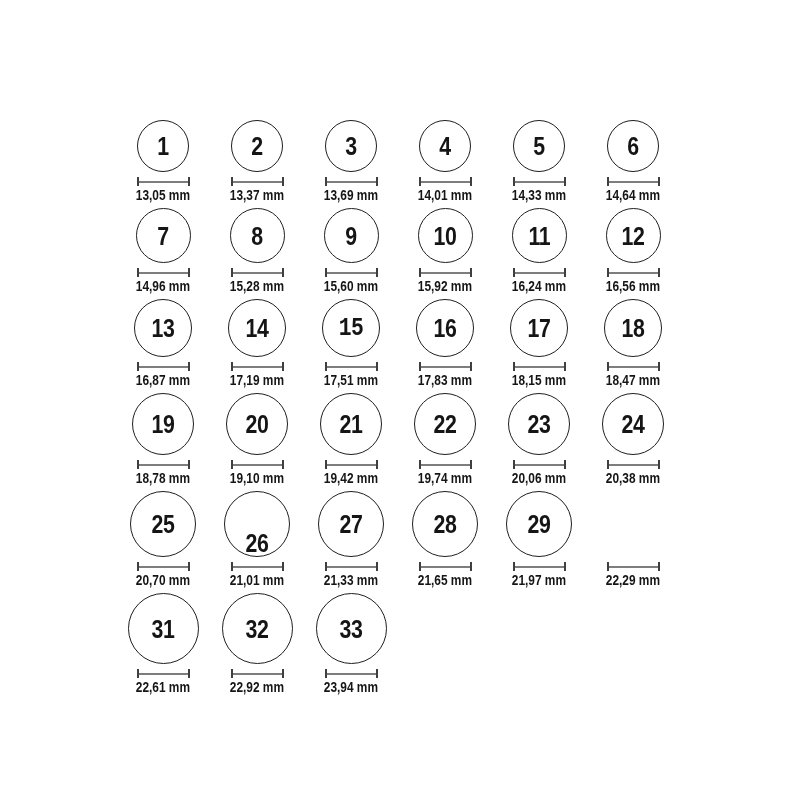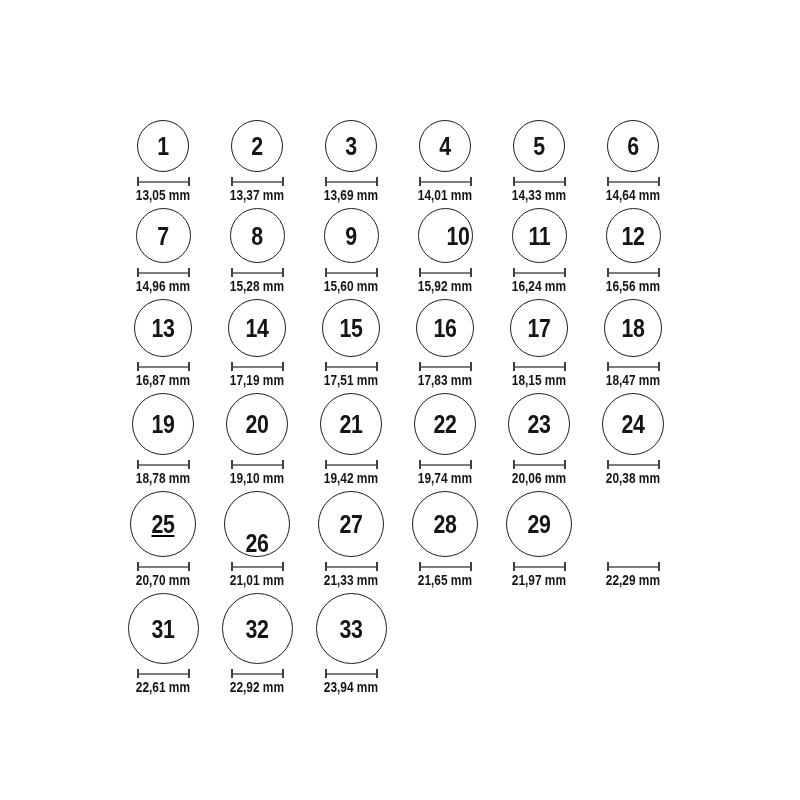--- a/index.html
+++ b/index.html
@@ -148,7 +148,7 @@
         <span class="label">15,60 mm</span>
       </div>
       <div class="cell">
-        <div class="circle" style="width:55px;height:55px;justify-content:flex-end;">
+        <div class="circle" style="width:55px;height:55px;">
           <span class="num">10</span>
         </div>
         <div class="dim"></div>

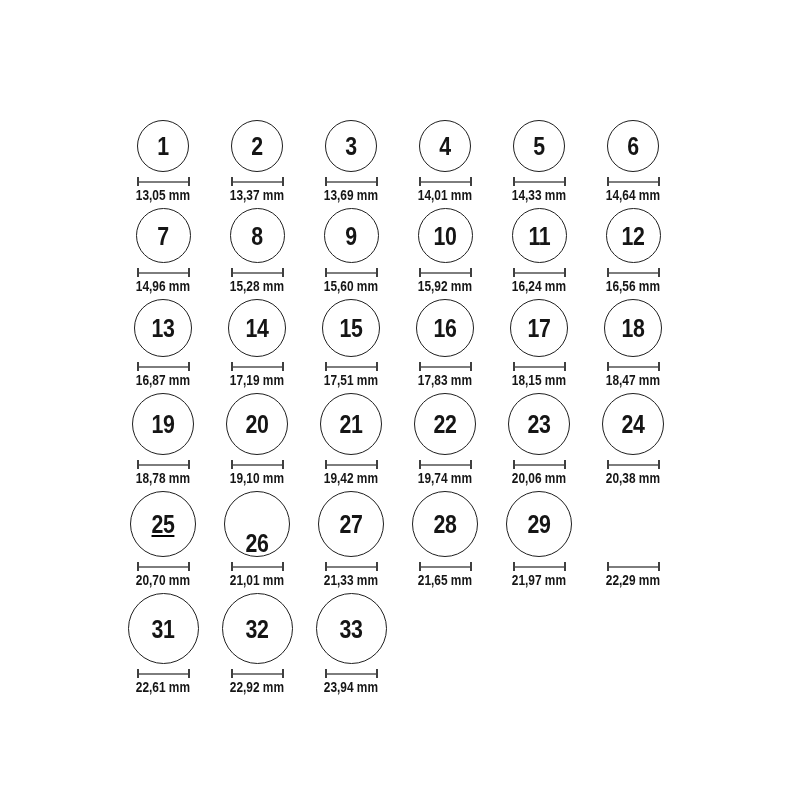--- a/index.html
+++ b/index.html
@@ -185,7 +185,7 @@
         <span class="label">17,19 mm</span>
       </div>
       <div class="cell">
-        <div class="circle" style="width:58px;height:58px;">
+        <div class="circle" style="width:58px;height:58px;font-family:Liberation Mono, monospace;">
           <span class="num">15</span>
         </div>
         <div class="dim"></div>

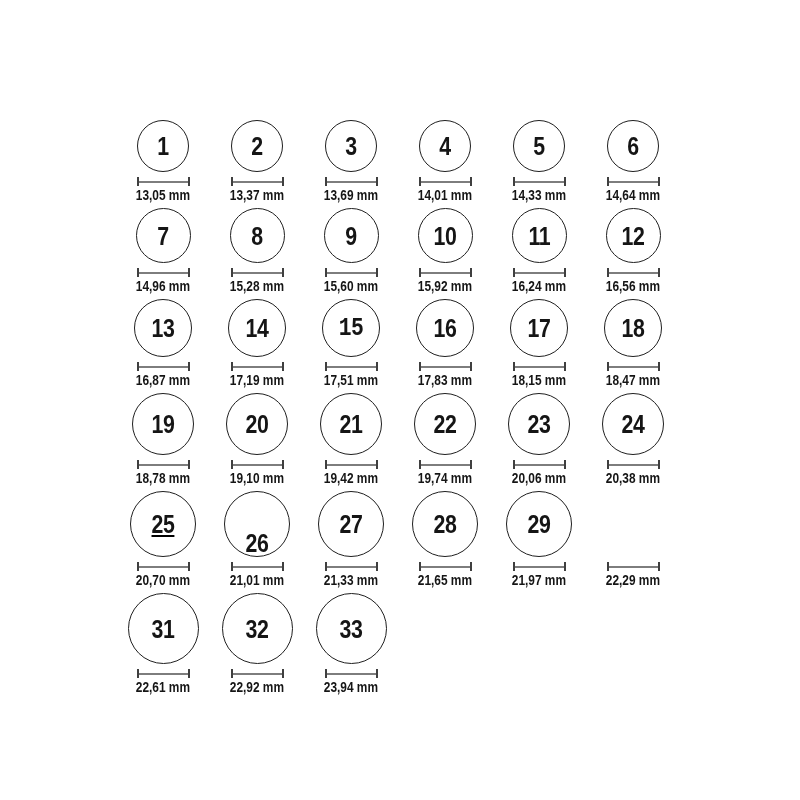--- a/index.html
+++ b/index.html
@@ -259,7 +259,7 @@
     </div>
     <div class="row">
       <div class="cell">
-        <div class="circle" style="width:66px;height:66px;text-decoration:underline;">
+        <div class="circle" style="width:66px;height:66px;">
           <span class="num">25</span>
         </div>
         <div class="dim"></div>

